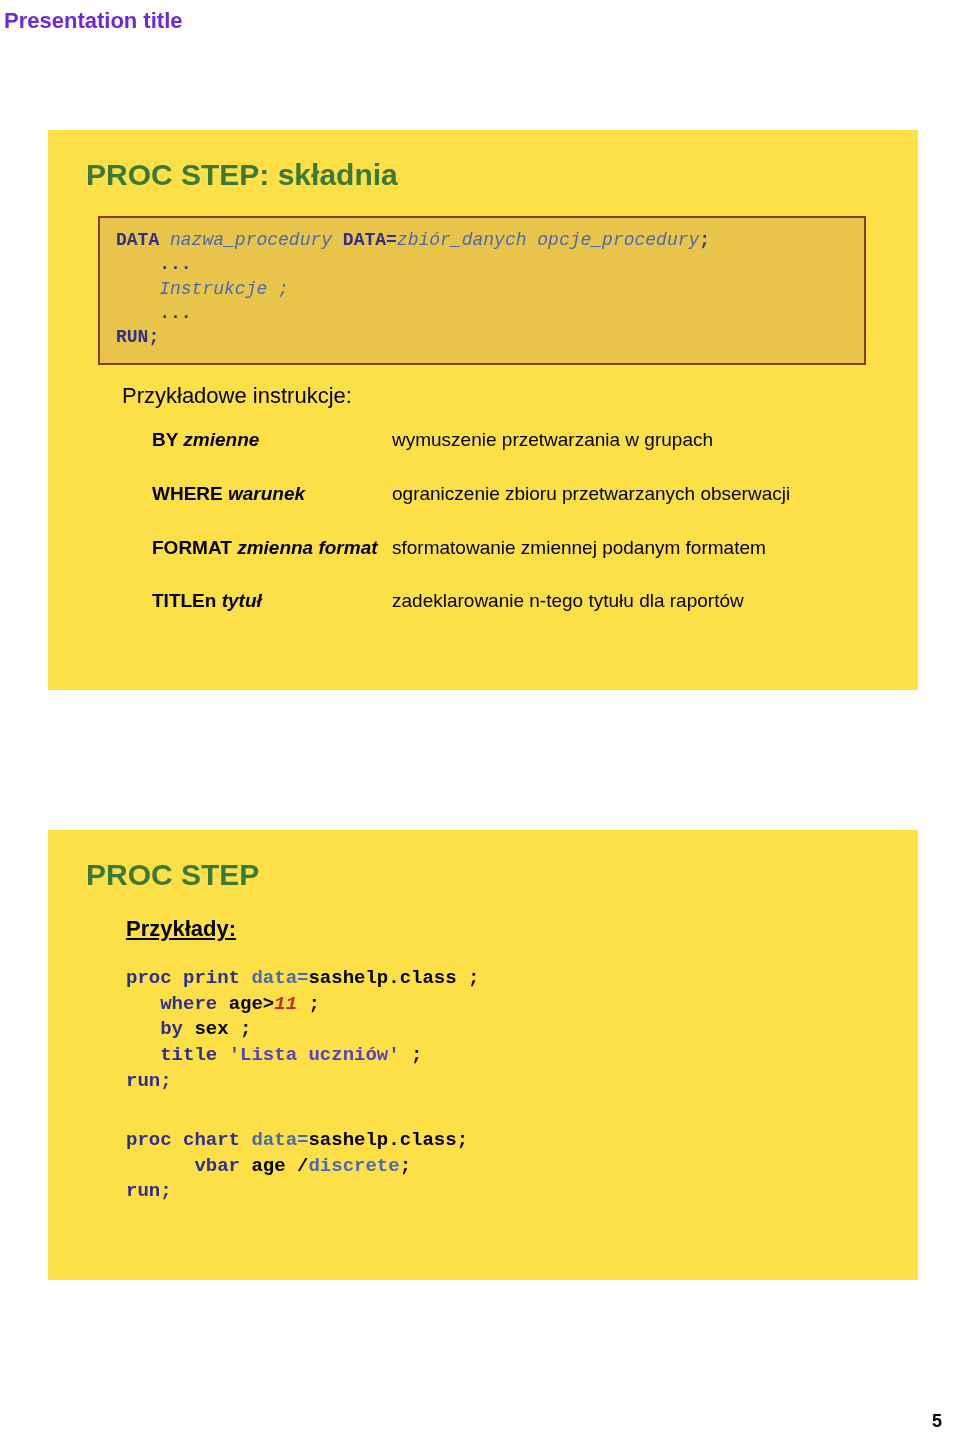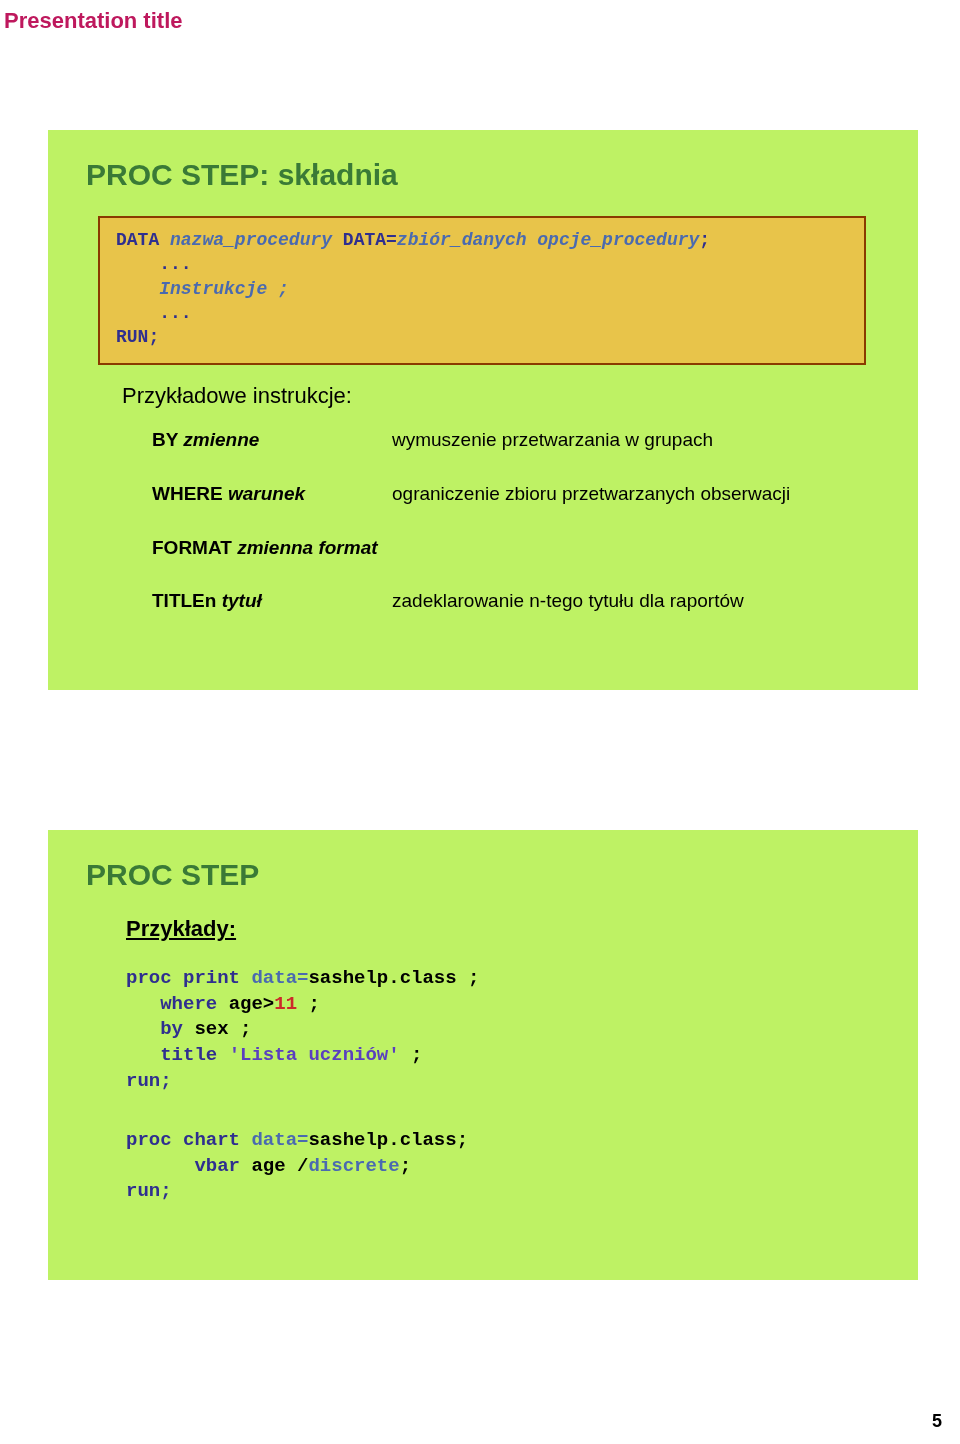--- a/index.html
+++ b/index.html
@@ -17,7 +17,7 @@
     left: 4px;
     font-size: 22px;
     font-weight: bold;
-    color: #be185d;
+    color: #6d28d9;
   }
   .slide {
     position: absolute;

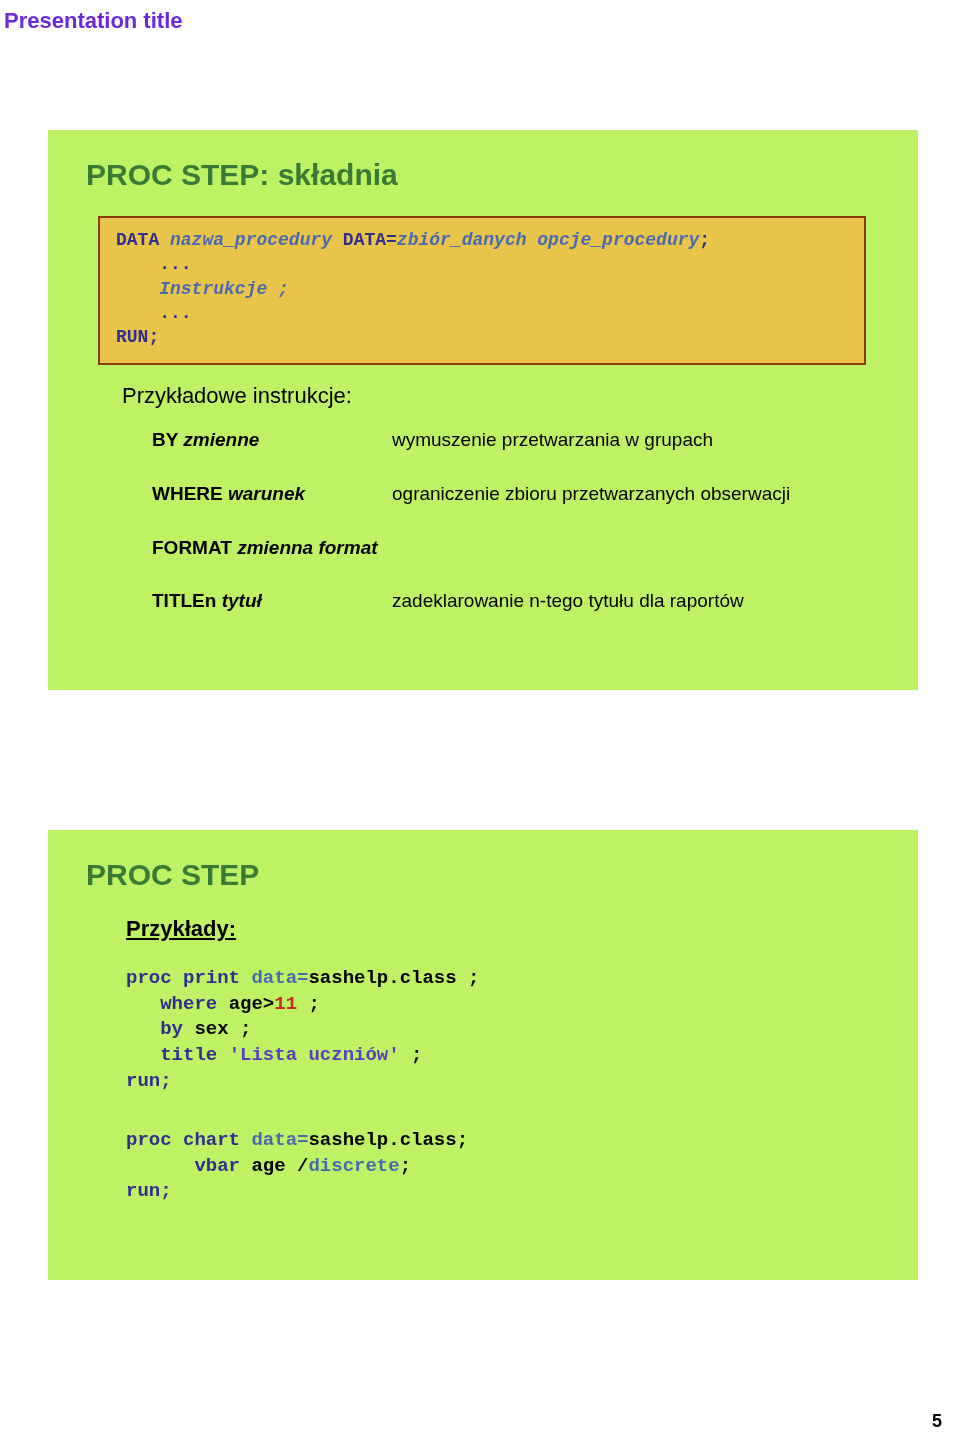--- a/index.html
+++ b/index.html
@@ -23,7 +23,7 @@
     position: absolute;
     left: 48px;
     width: 870px;
-    background: #bef264;
+    background: #fde047;
     padding: 28px 32px 36px 44px;
   }
   .slide1 { top: 130px; height: 560px; }

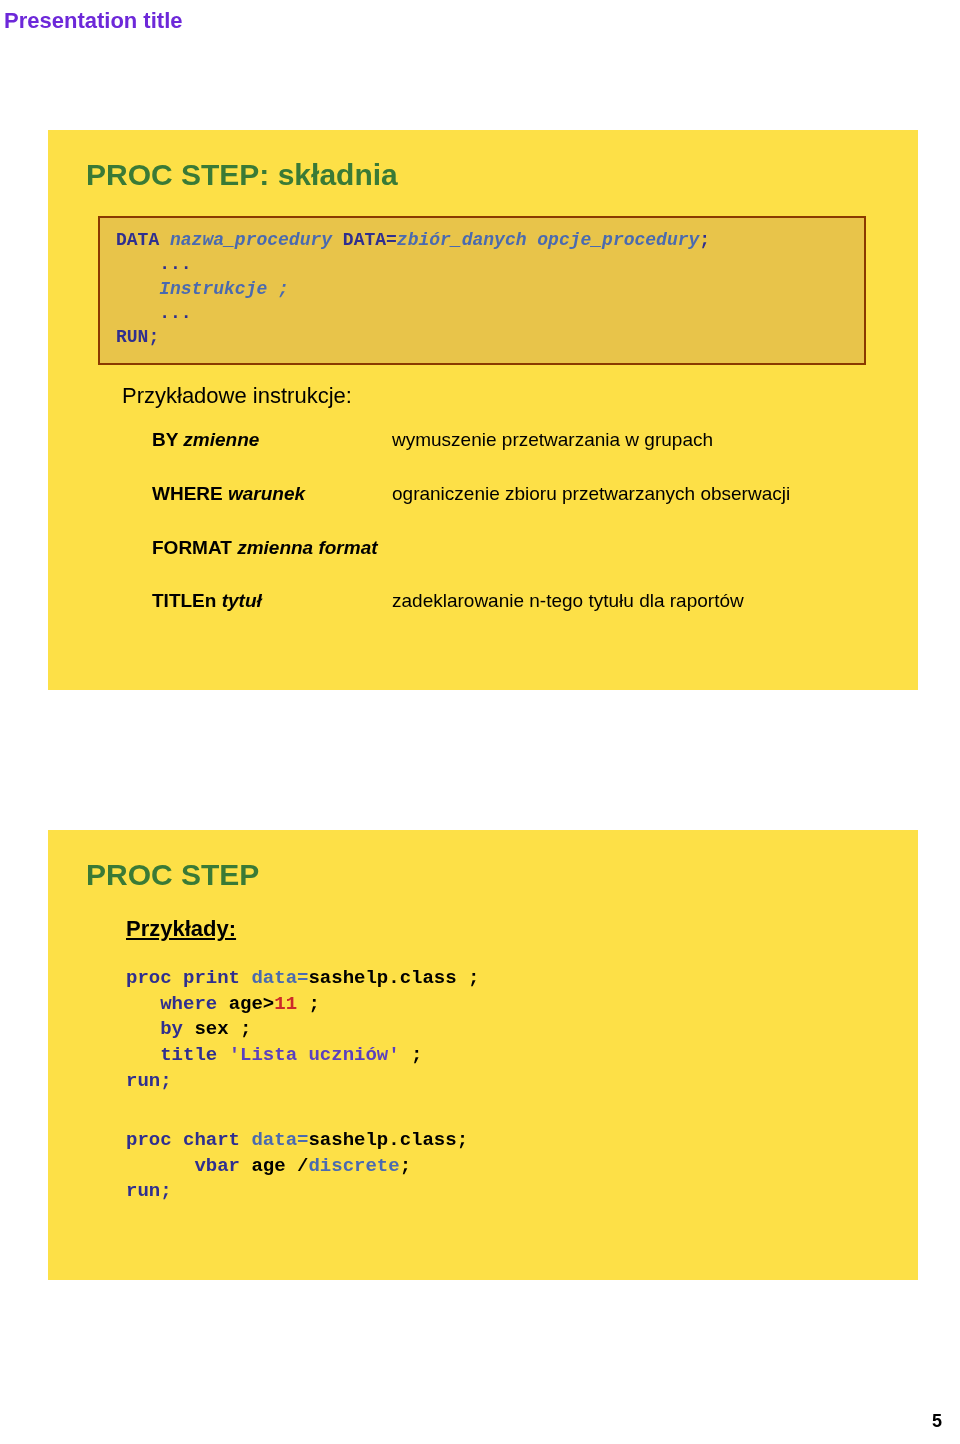--- a/index.html
+++ b/index.html
@@ -52,7 +52,7 @@
     line-height: 1.35;
   }
   .mono   { color: #2f2f8f; }
-  .italic { color: #4a6ab0; font-style: italic; font-weight: bold; }
+  .italic { color: #4a6ab0; font-style: italic; font-weight: normal; }
   .subhead {
     font-size: 22px;
     font-weight: normal;

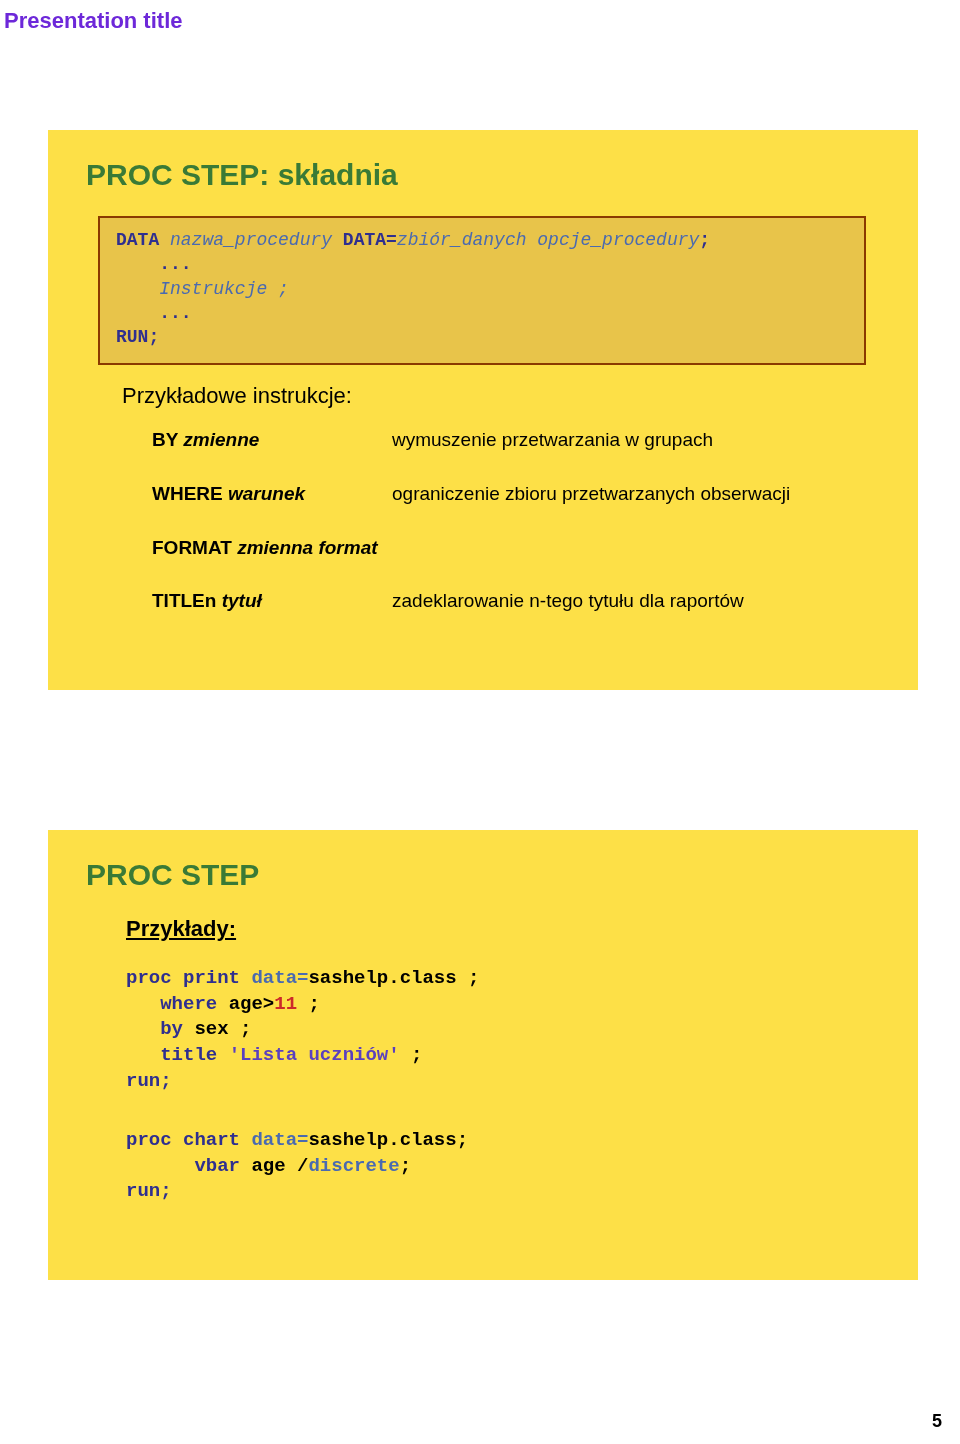--- a/index.html
+++ b/index.html
@@ -124,6 +124,7 @@
     </div>
     <div class="row">
       <div class="term"><span>FORMAT</span> <span class="termi">zmienna format</span></div>
+      <div class="desc">sformatowanie zmiennej podanym formatem</div>
     </div>
     <div class="row">
       <div class="term"><span>TITLEn</span> <span class="termi">tytuł</span></div>

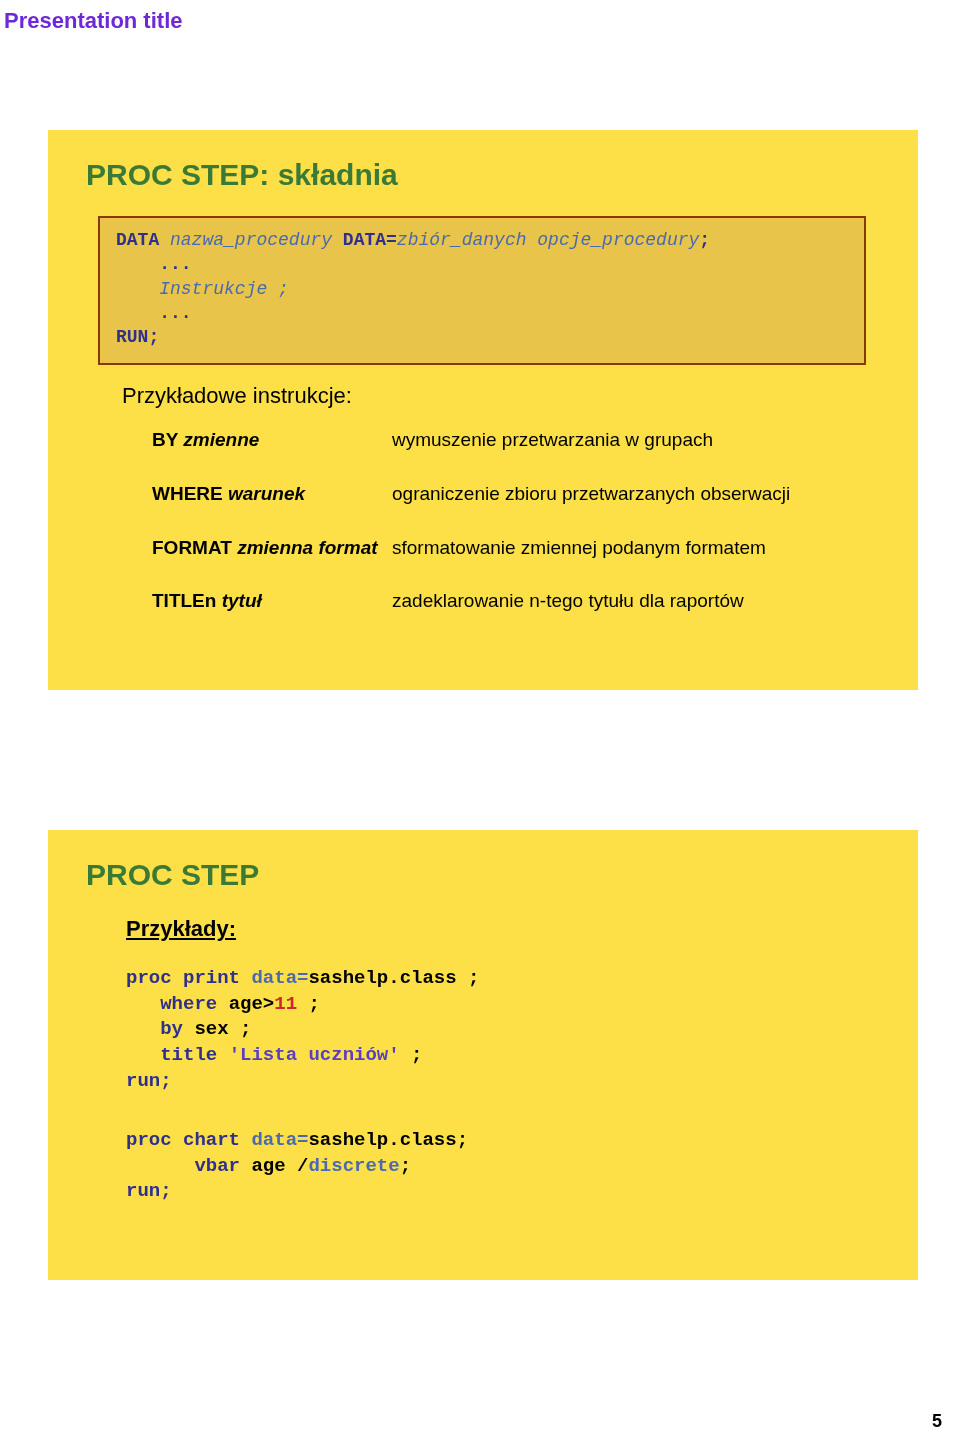--- a/index.html
+++ b/index.html
@@ -83,7 +83,7 @@
   }
   .kw { color: #2f2f8f; }
   .opt { color: #4a6ab0; }
-  .num { color: #cc2a2a; }
+  .num { color: #cc2a2a; font-style: italic; }
   .str { color: #5a3fbf; font-family: Liberation Mono, monospace; }
   .plain { color: #000; }
   .codeblk + .codeblk { margin-top: 34px; }

